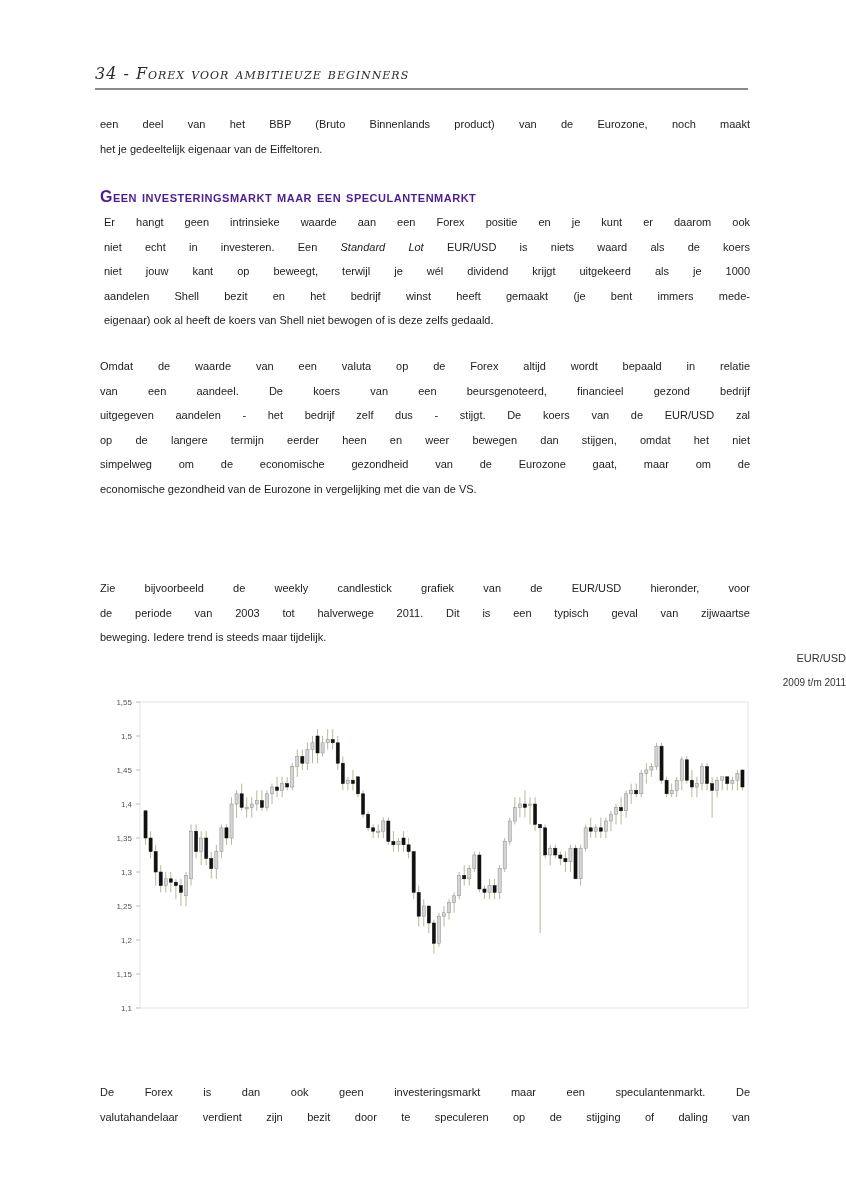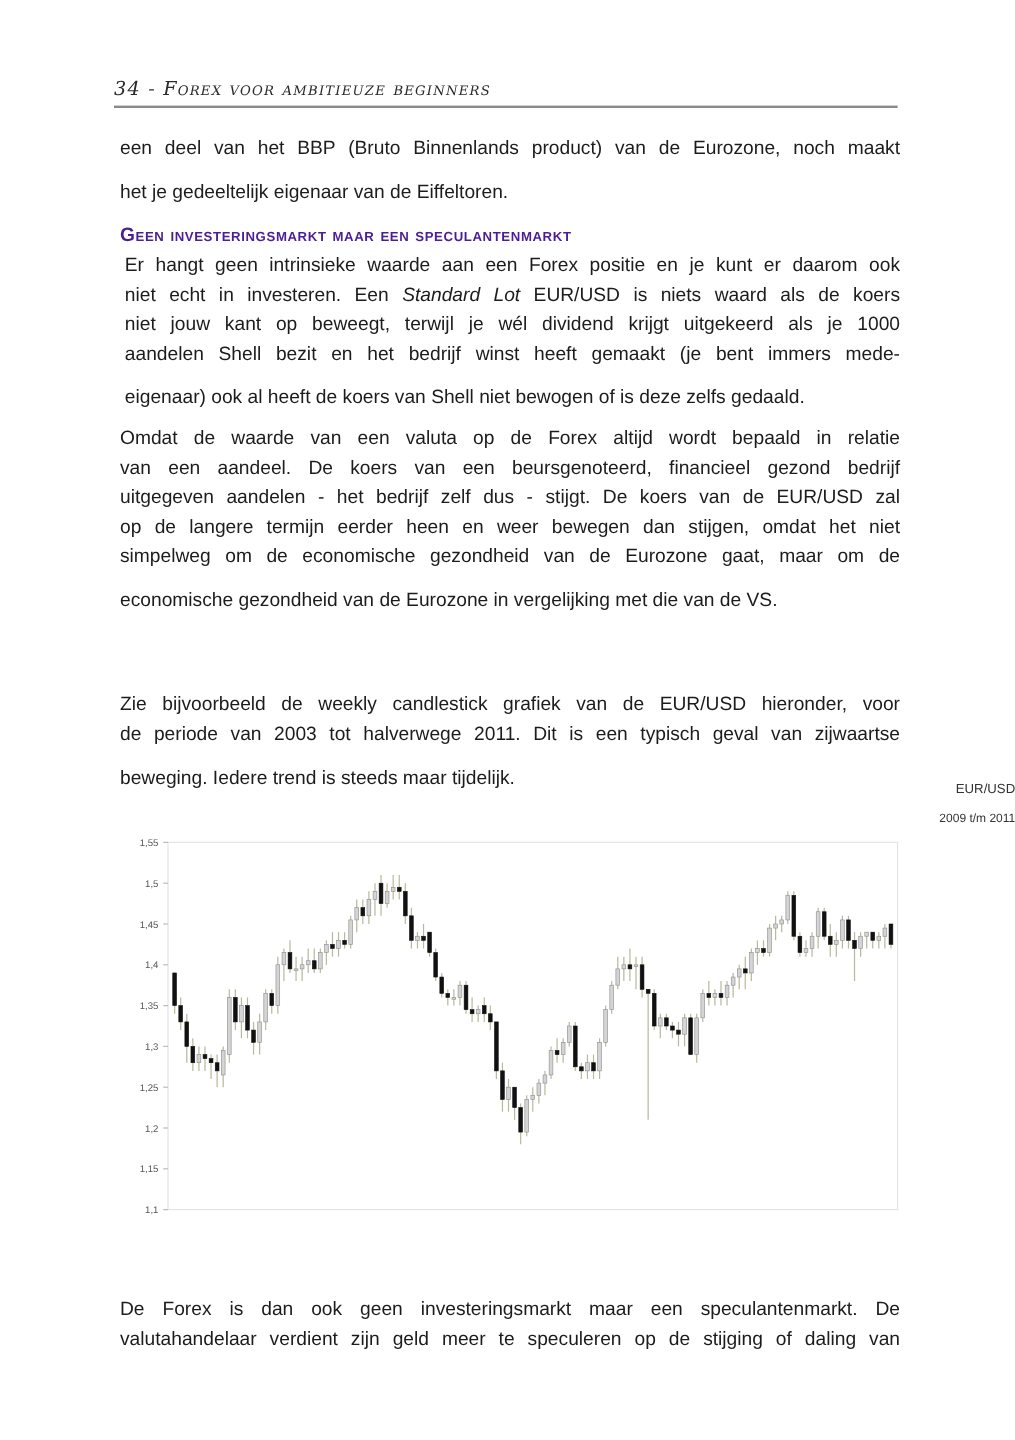--- a/index.html
+++ b/index.html
@@ -8,7 +8,7 @@
     .running-head { position: absolute; left: 95px; top: 64px; width: 653px; height: 24px; border-bottom: 2px solid #8a8a8a; font-family: "DejaVu Serif", serif; font-style: italic; font-size: 16px; letter-spacing: 1px; color: #2a2a2a; }
     .running-head .num { font-variant: normal; }
     .running-head .title { font-variant: small-caps; }
-    .para { position: absolute; left: 100px; width: 650px; font-family: "Liberation Sans", sans-serif; font-size: 16px; line-height: 24.6px; color: #1c1c1c; text-align: justify; }
+    .para { position: absolute; left: 100px; width: 650px; font-family: "Liberation Sans", sans-serif; font-size: 11px; line-height: 24.6px; color: #1c1c1c; text-align: justify; }
     .para .line { display: block; white-space: nowrap; text-align: justify; text-align-last: justify; }
     .para .line.last { text-align-last: left; margin-top: 12px; }
     .heading { position: absolute; left: 100px; top: 188px; font-family: "Liberation Sans", sans-serif; font-weight: bold; font-size: 16px; font-variant: small-caps; letter-spacing: 0.5px; color: #4c1d95; }

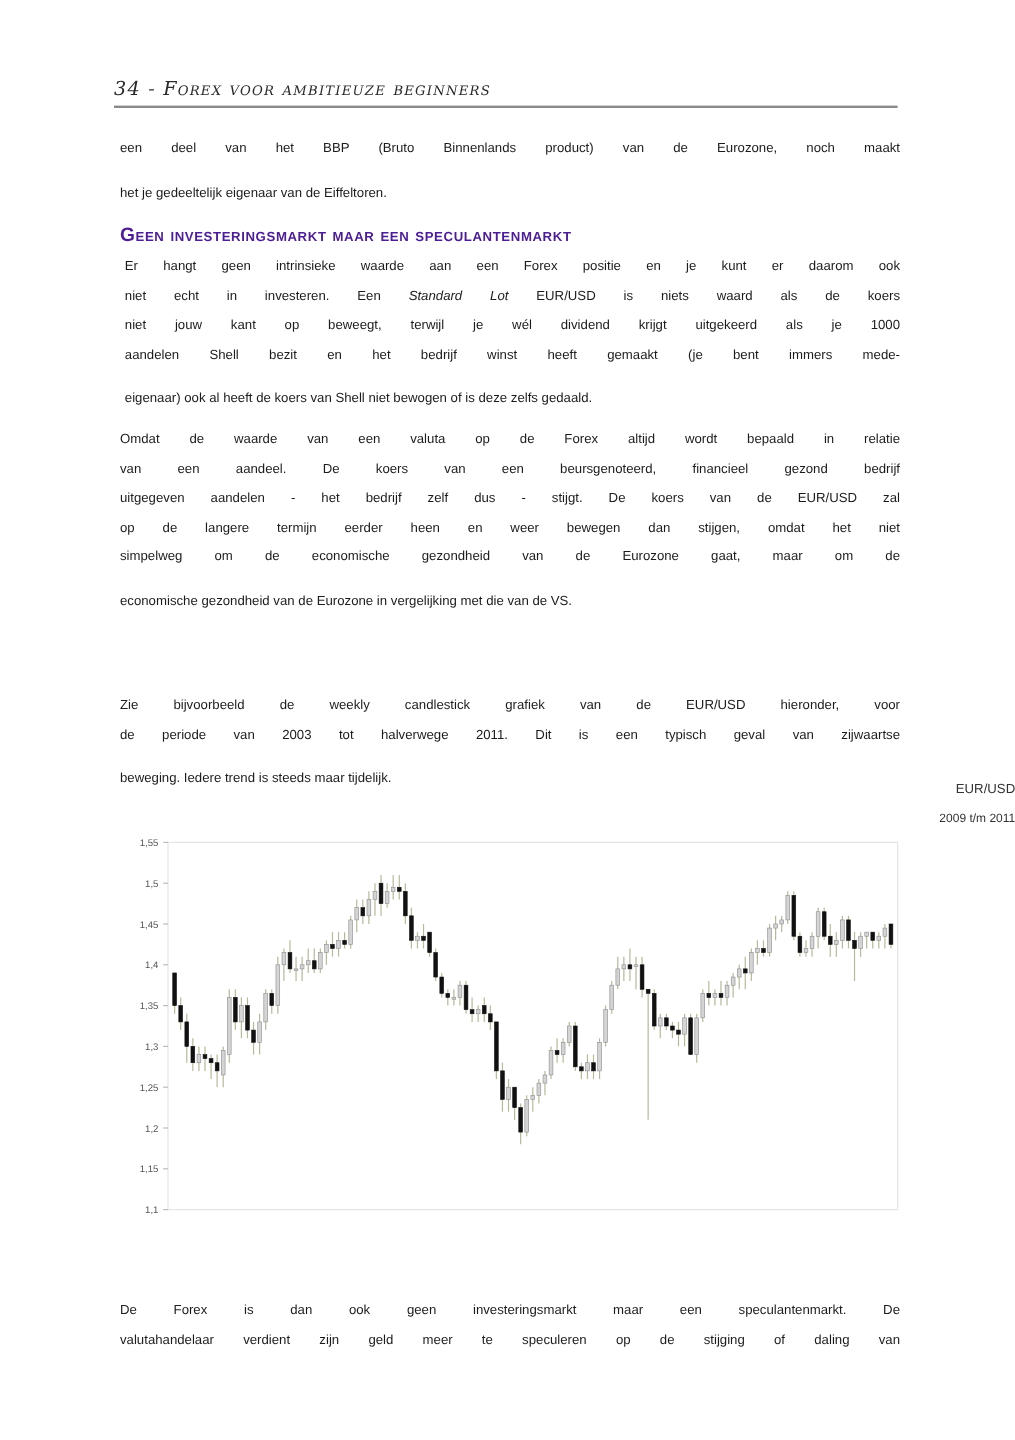--- a/index.html
+++ b/index.html
@@ -10,7 +10,7 @@
     .running-head .title { font-variant: small-caps; }
     .para { position: absolute; left: 100px; width: 650px; font-family: "Liberation Sans", sans-serif; font-size: 11px; line-height: 24.6px; color: #1c1c1c; text-align: justify; }
     .para .line { display: block; white-space: nowrap; text-align: justify; text-align-last: justify; }
-    .para .line.last { text-align-last: left; margin-top: 12px; }
+    .para .line.last { text-align-last: left; }
     .heading { position: absolute; left: 100px; top: 188px; font-family: "Liberation Sans", sans-serif; font-weight: bold; font-size: 16px; font-variant: small-caps; letter-spacing: 0.5px; color: #4c1d95; }
     .chart-title { position: absolute; left: 0; width: 846px; text-align: right; font-family: "Liberation Sans", sans-serif; color: #333; }
     .chart-title.main { top: 652px; font-size: 11px; left: 0; }

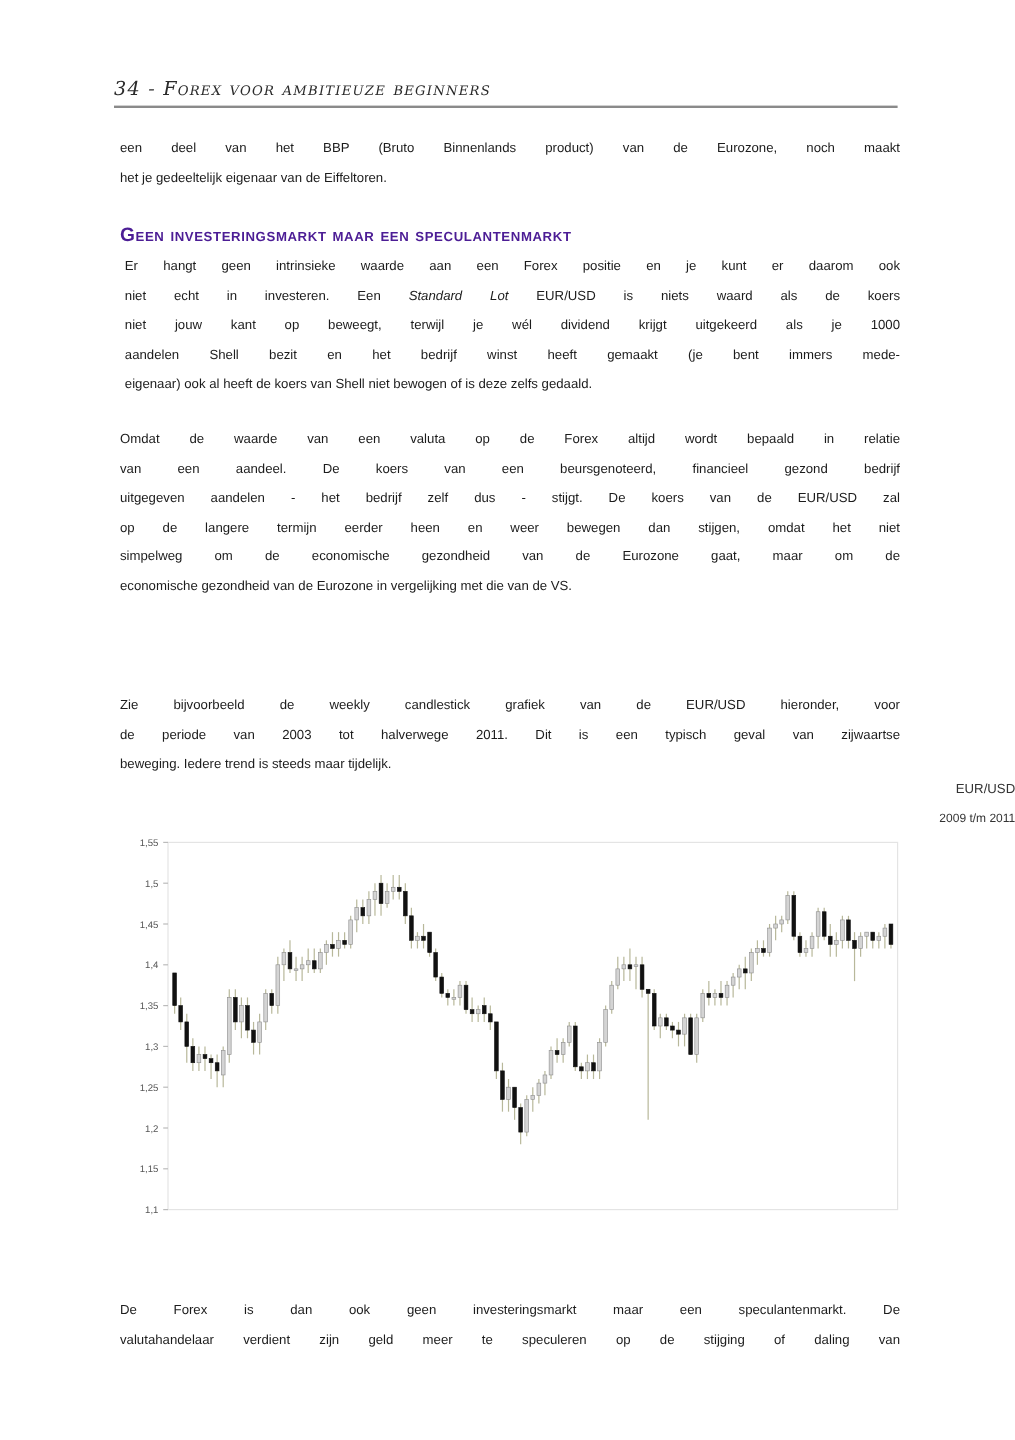--- a/index.html
+++ b/index.html
@@ -327,7 +327,7 @@
 
   <div class="para" style="top:1080px;">
     <span class="line">De Forex is dan ook geen investeringsmarkt maar een speculantenmarkt. De</span>
-    <span class="line">valutahandelaar verdient zijn geld meer te speculeren op de stijging of daling van</span>
+    <span class="line">valutahandelaar verdient zijn bezit door te speculeren op de stijging of daling van</span>
   </div>
 
 </div>

